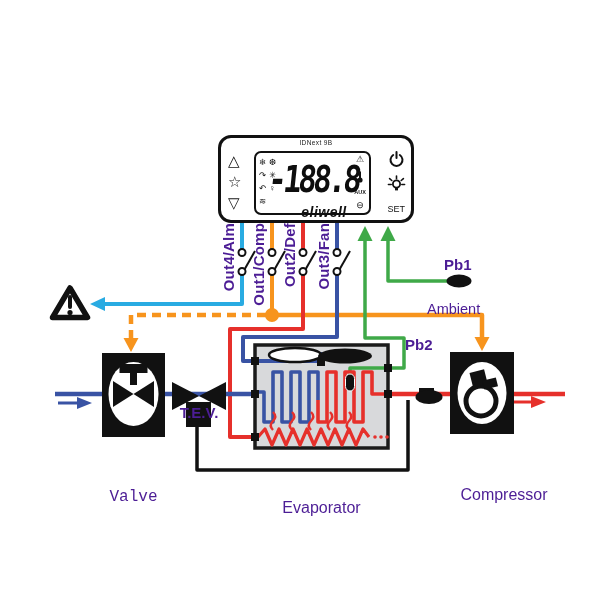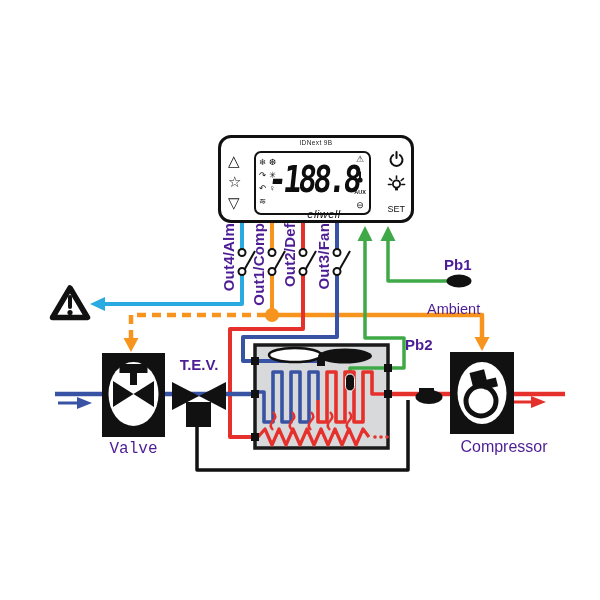--- a/index.html
+++ b/index.html
@@ -33,7 +33,7 @@
   #aux-lbl{font-size:5.5px;font-weight:bold;}
   #set-lbl{position:absolute;right:6px;bottom:6px;font-size:9px;font-weight:normal;}
   #brand-lbl{position:absolute;bottom:0px;left:16px;right:0;text-align:center;
-             font-size:11px;font-weight:normal;font-style:italic;letter-spacing:.5px;}
+             font-size:14px;font-weight:bold;font-style:italic;letter-spacing:.5px;}
   .ctrl-svg{position:absolute;}
 </style>
 </head>

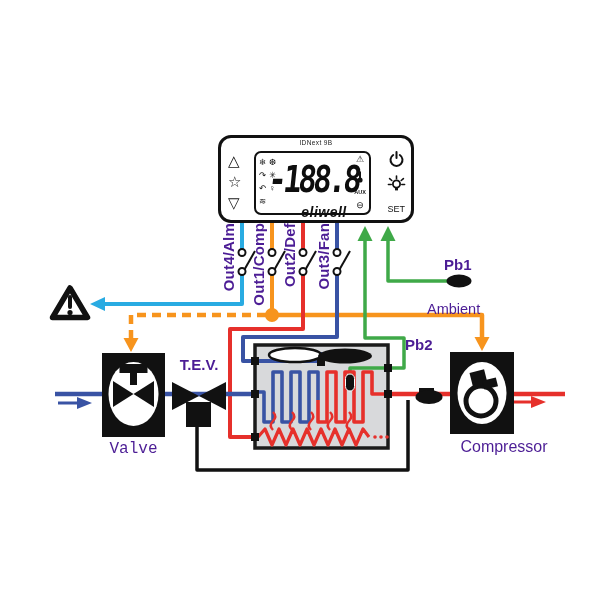--- a/index.html
+++ b/index.html
@@ -9,7 +9,7 @@
   .lbl{position:absolute;color:#4c1d95;}
   .out-label{writing-mode:vertical-rl;transform:rotate(180deg);
              font-weight:bold;font-size:15px;letter-spacing:.2px;white-space:nowrap;}
-  .comp-label{font-size:16px;text-align:center;}
+  .comp-label{font-size:16px;text-align:center;margin-top:48px;}
   .bold-lbl{font-weight:bold;font-size:15px;}
   .amb-lbl{font-size:14.5px;}
   

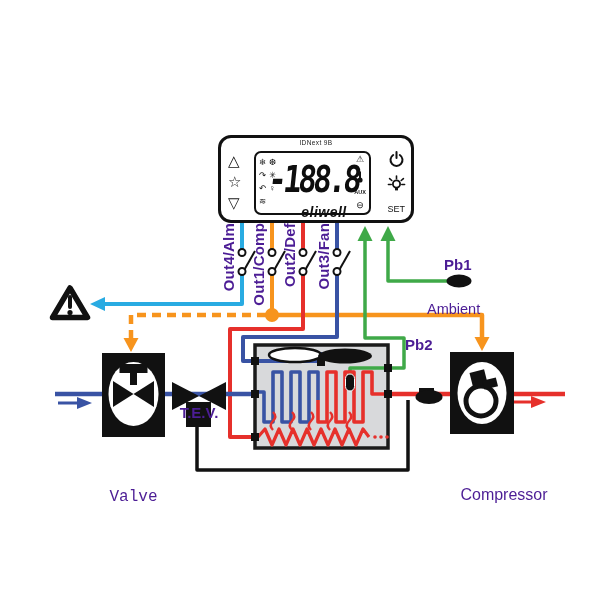--- a/index.html
+++ b/index.html
@@ -165,6 +165,7 @@
 
   <div class="lbl comp-label" style="left:102px;top:440px;width:63px;font-family:Liberation Mono, monospace;">Valve</div>
   <div class="lbl comp-label" style="left:164px;top:356px;width:70px;font-weight:bold;font-size:15px;">T.E.V.</div>
+  <div class="lbl comp-label" style="left:255px;top:451px;width:133px;">Evaporator</div>
   <div class="lbl comp-label" style="left:459px;top:438px;width:90px;">Compressor</div>
 
   <div id="controller">

